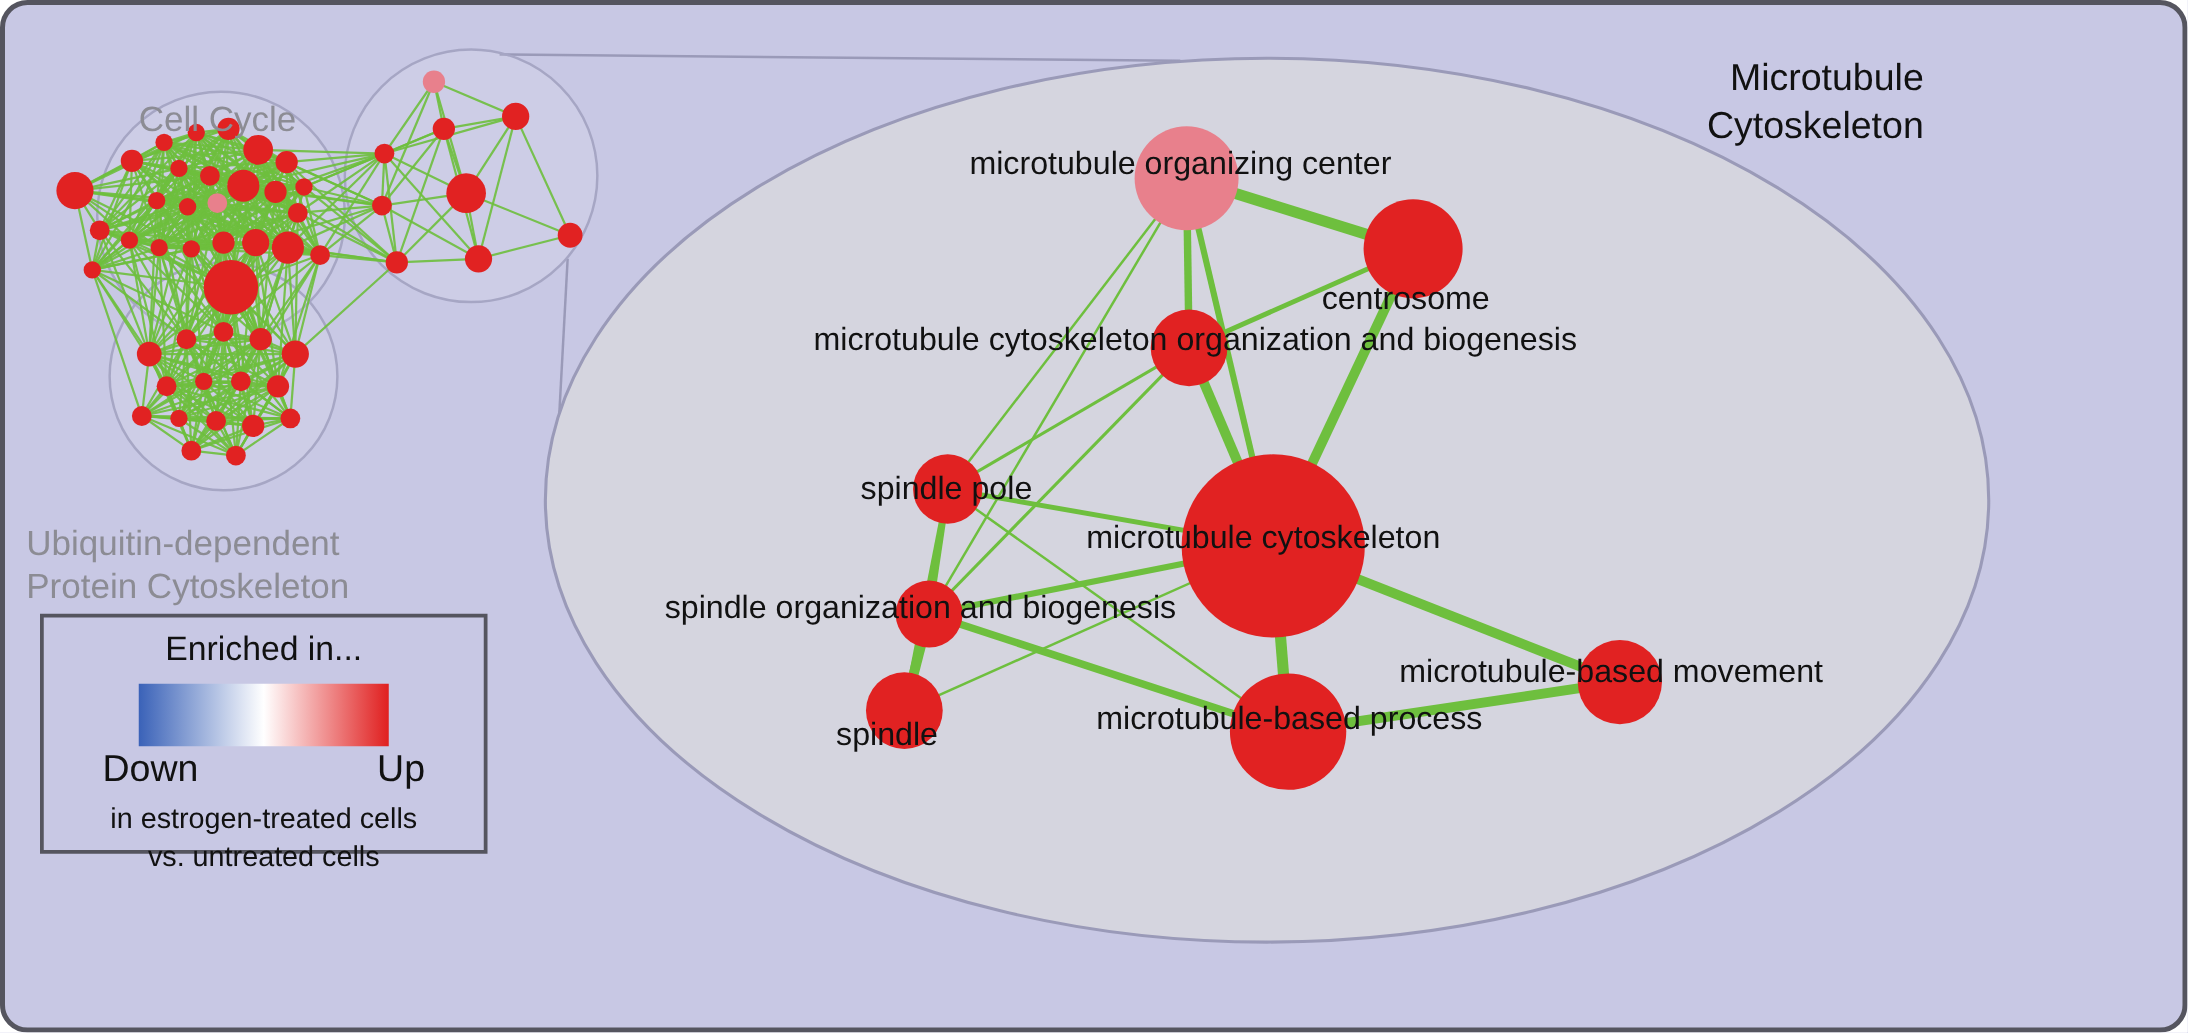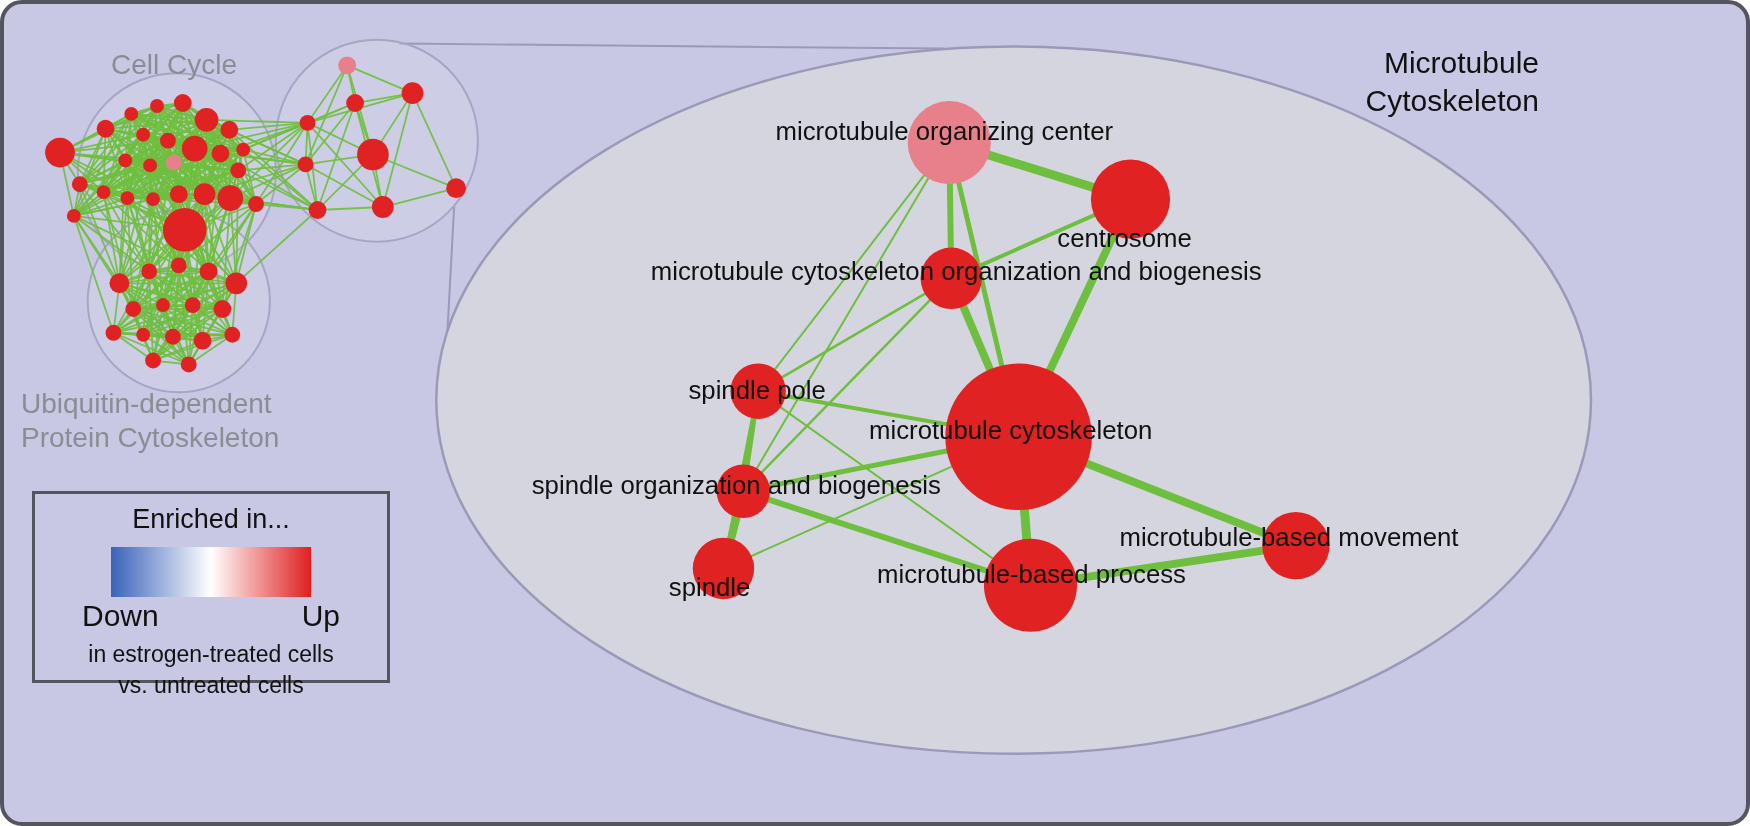--- a/index.html
+++ b/index.html
@@ -16,7 +16,7 @@
   .stage svg { position: absolute; left: 0; top: 0; width: 100%; height: 100%; }
   svg text { font-family: "Liberation Sans", sans-serif; }
   .lbl { position: absolute; pointer-events: none; }
-  .gray { color: #8c8c94; font-size: 28px; line-height: 1.22; }
+  .gray { color: #8c8c94; font-size: 28px; line-height: 1.22; margin-top: 31px; }
   .black-title { color: #111111; font-size: 30px; line-height: 1.25; }
   .legend {
     position: absolute;

